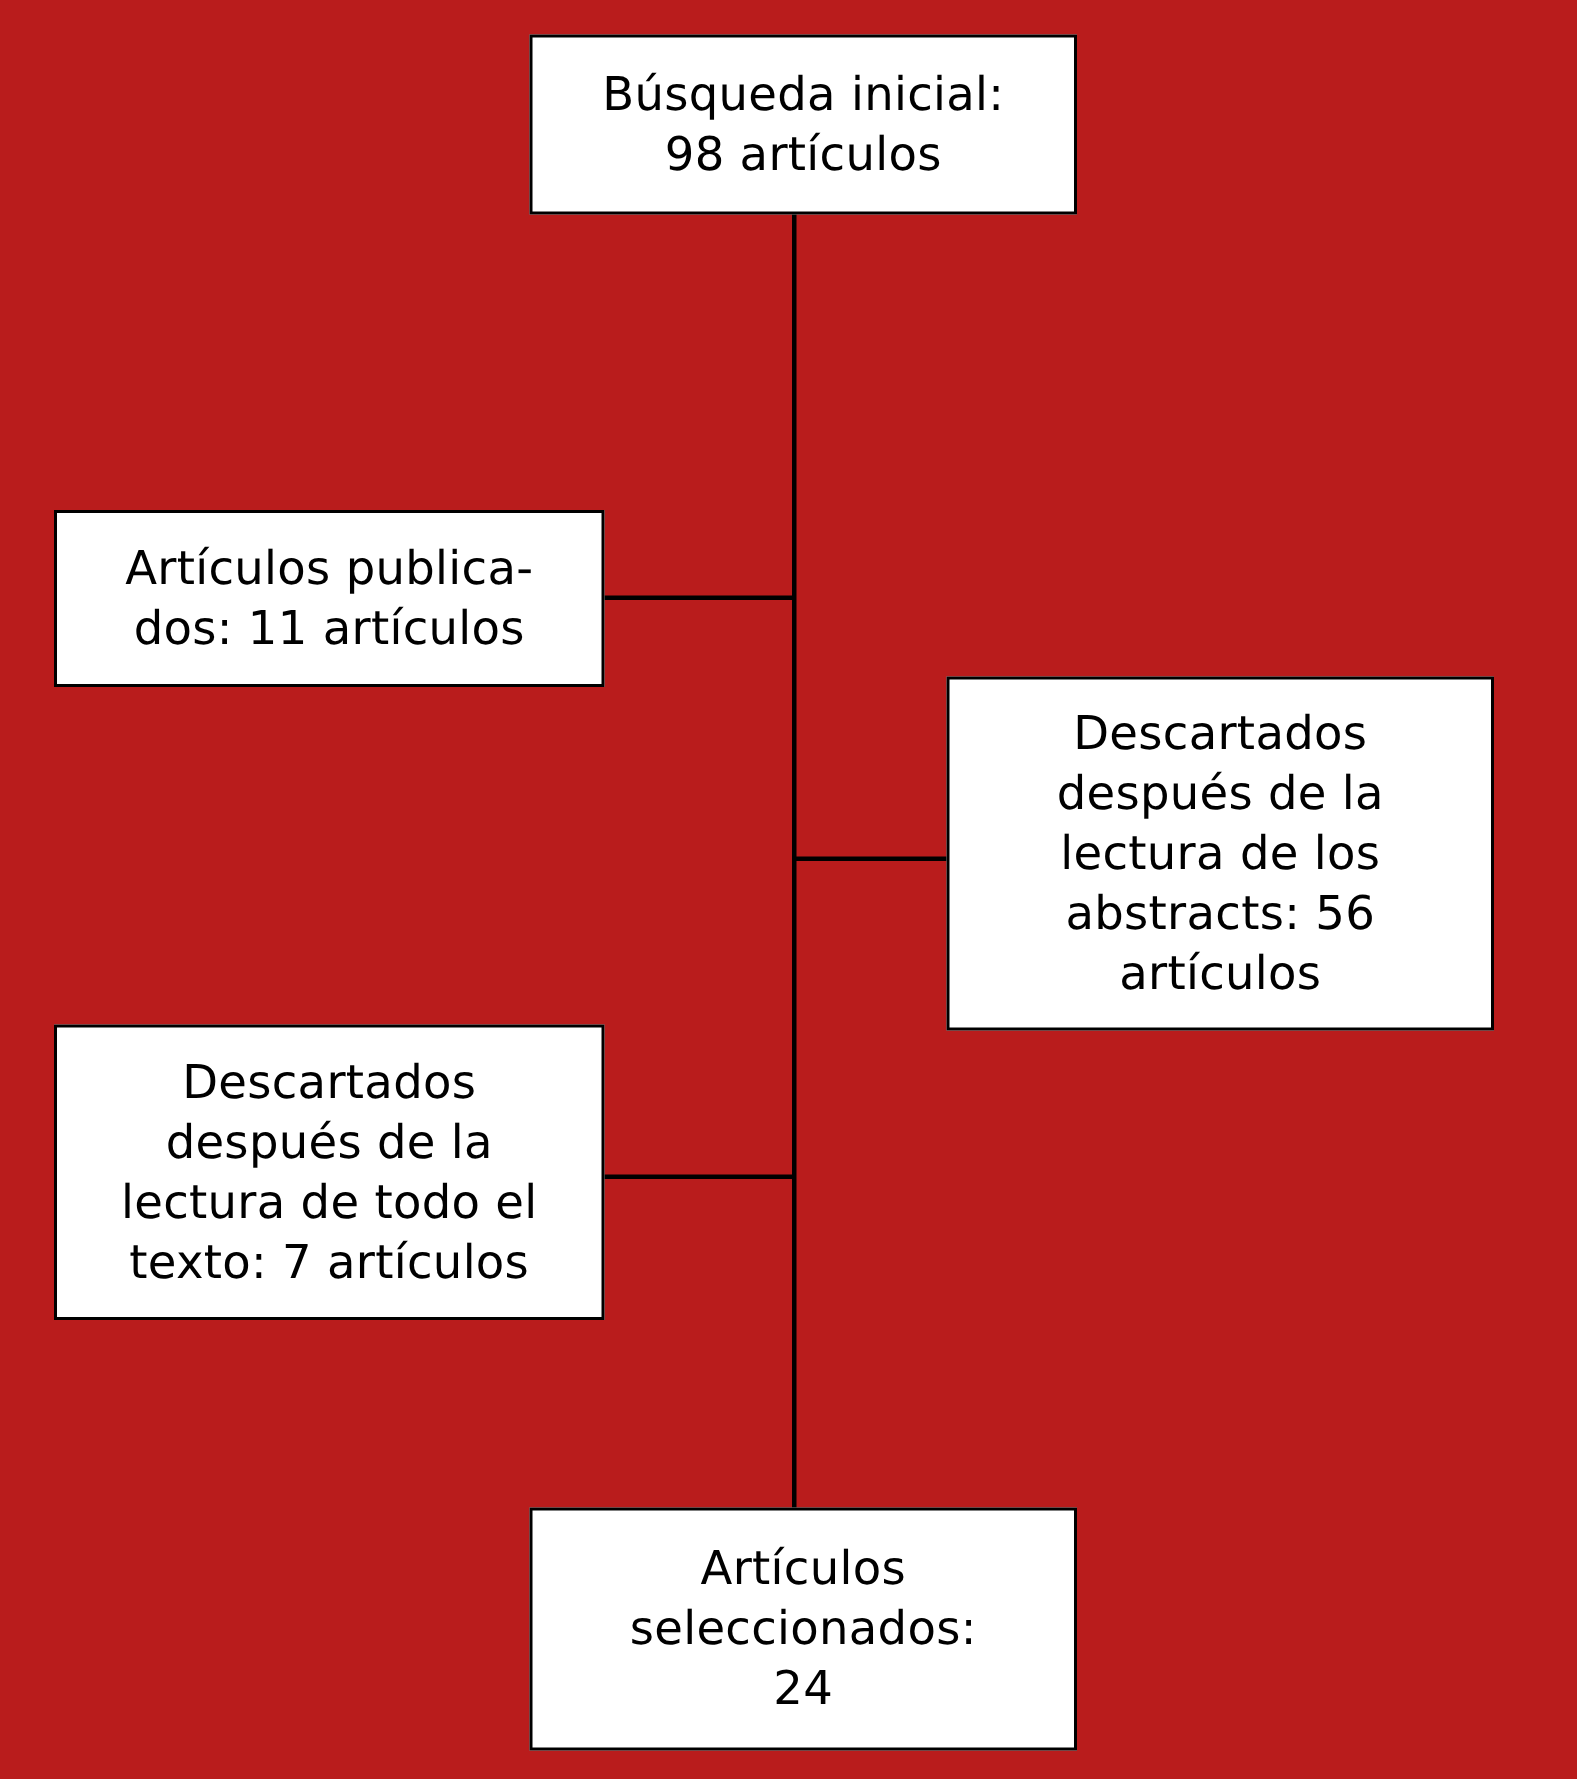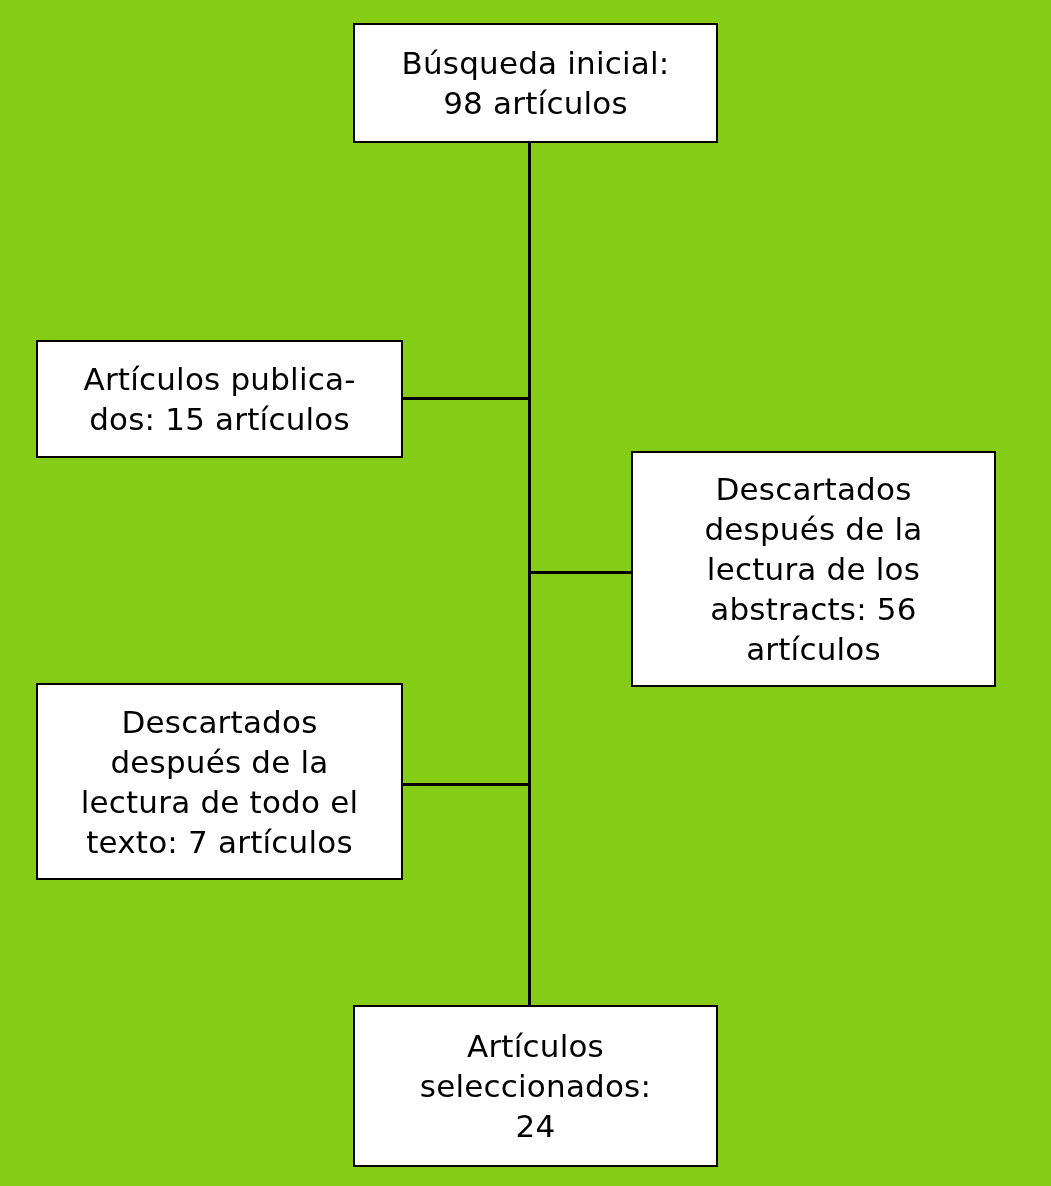--- a/index.html
+++ b/index.html
@@ -11,7 +11,7 @@
     position: relative;
     width: 1051px;
     height: 1186px;
-    background: #84cc16;
+    background: #b91c1c;
     overflow: hidden;
     font-family: "DejaVu Sans", "Liberation Sans", sans-serif;
   }

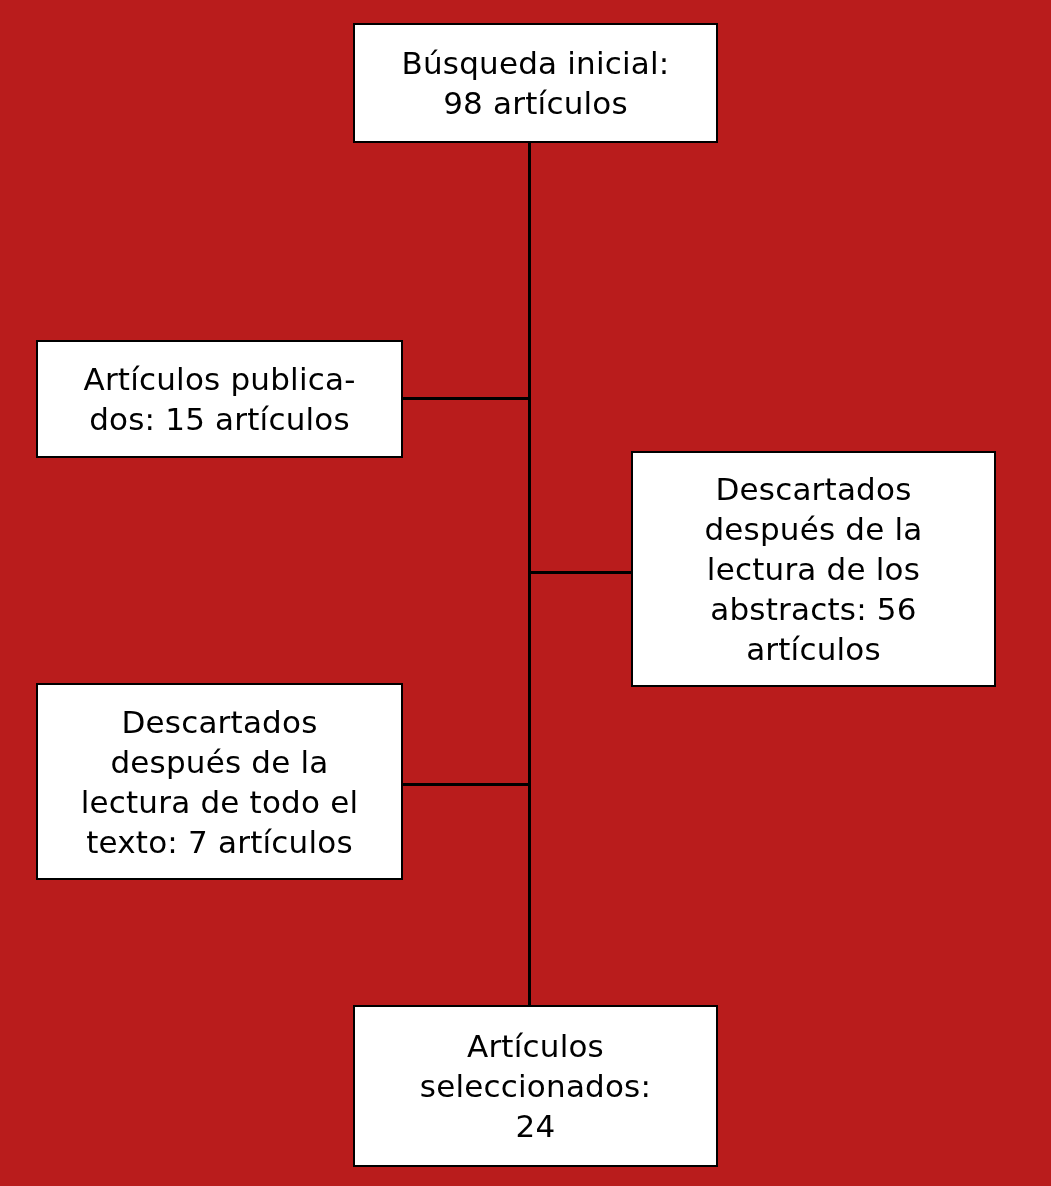--- a/index.html
+++ b/index.html
@@ -86,7 +86,7 @@
 
   <div class="node" id="node-published-articles">
     <span class="node-label">Artículos publica-
-dos: 15 artículos</span>
+dos: 11 artículos</span>
   </div>
 
   <div class="node" id="node-discarded-abstracts">

